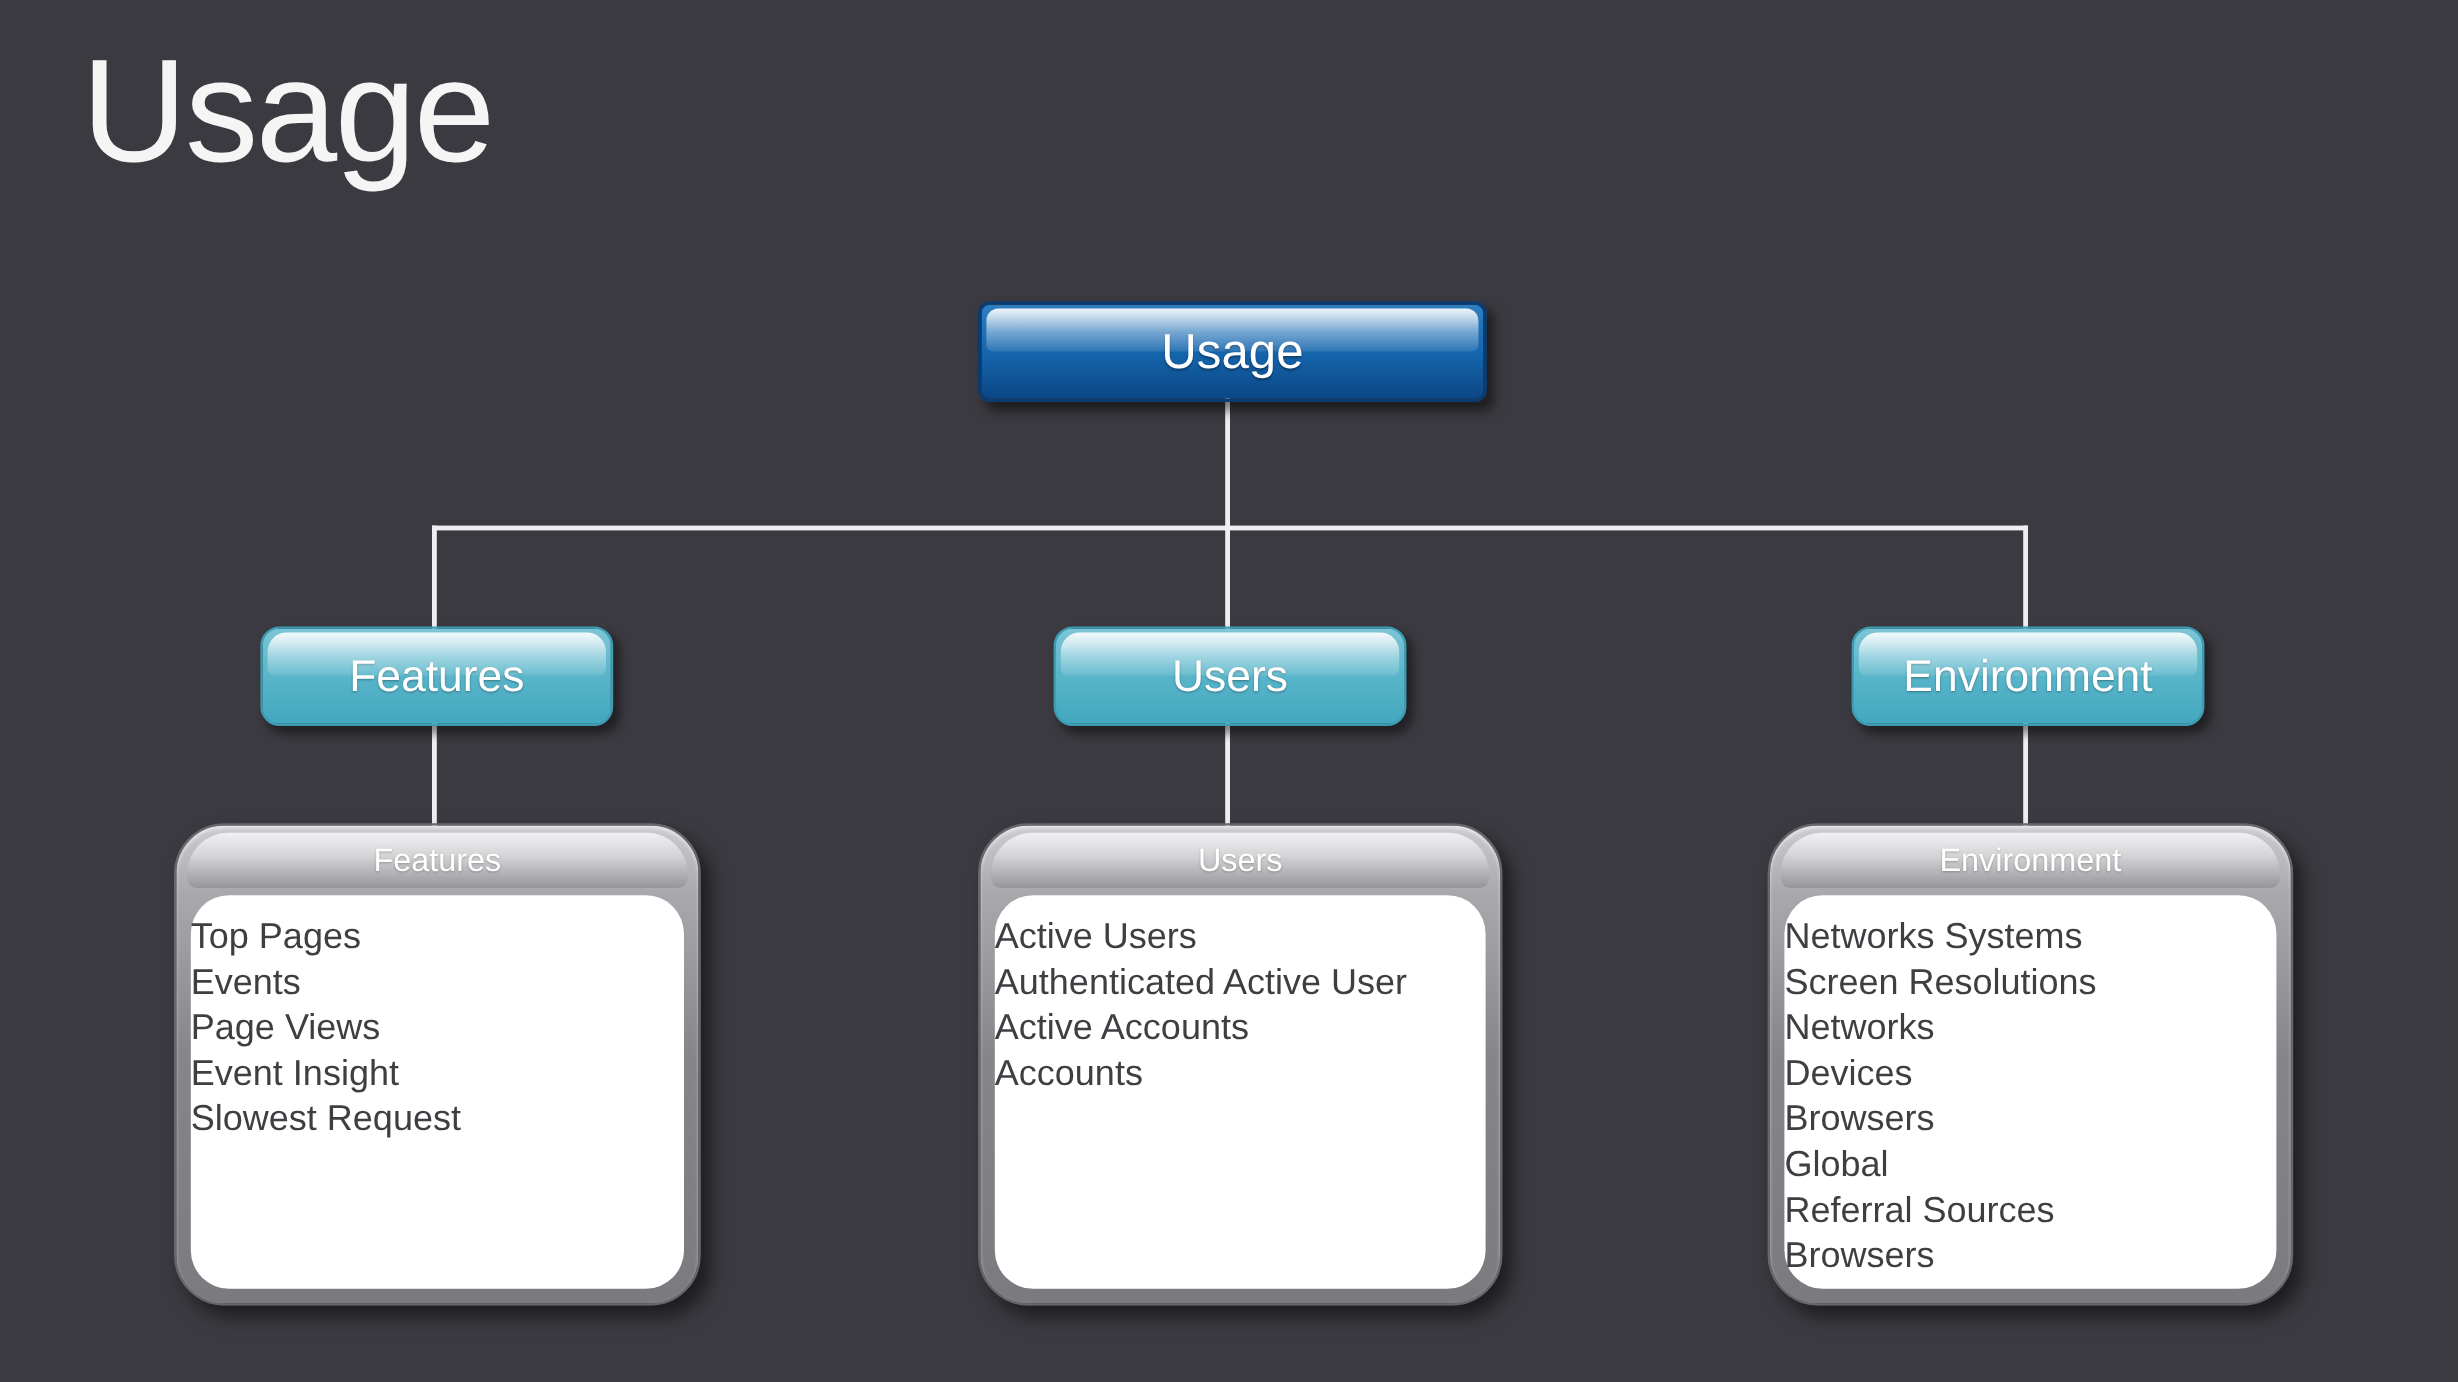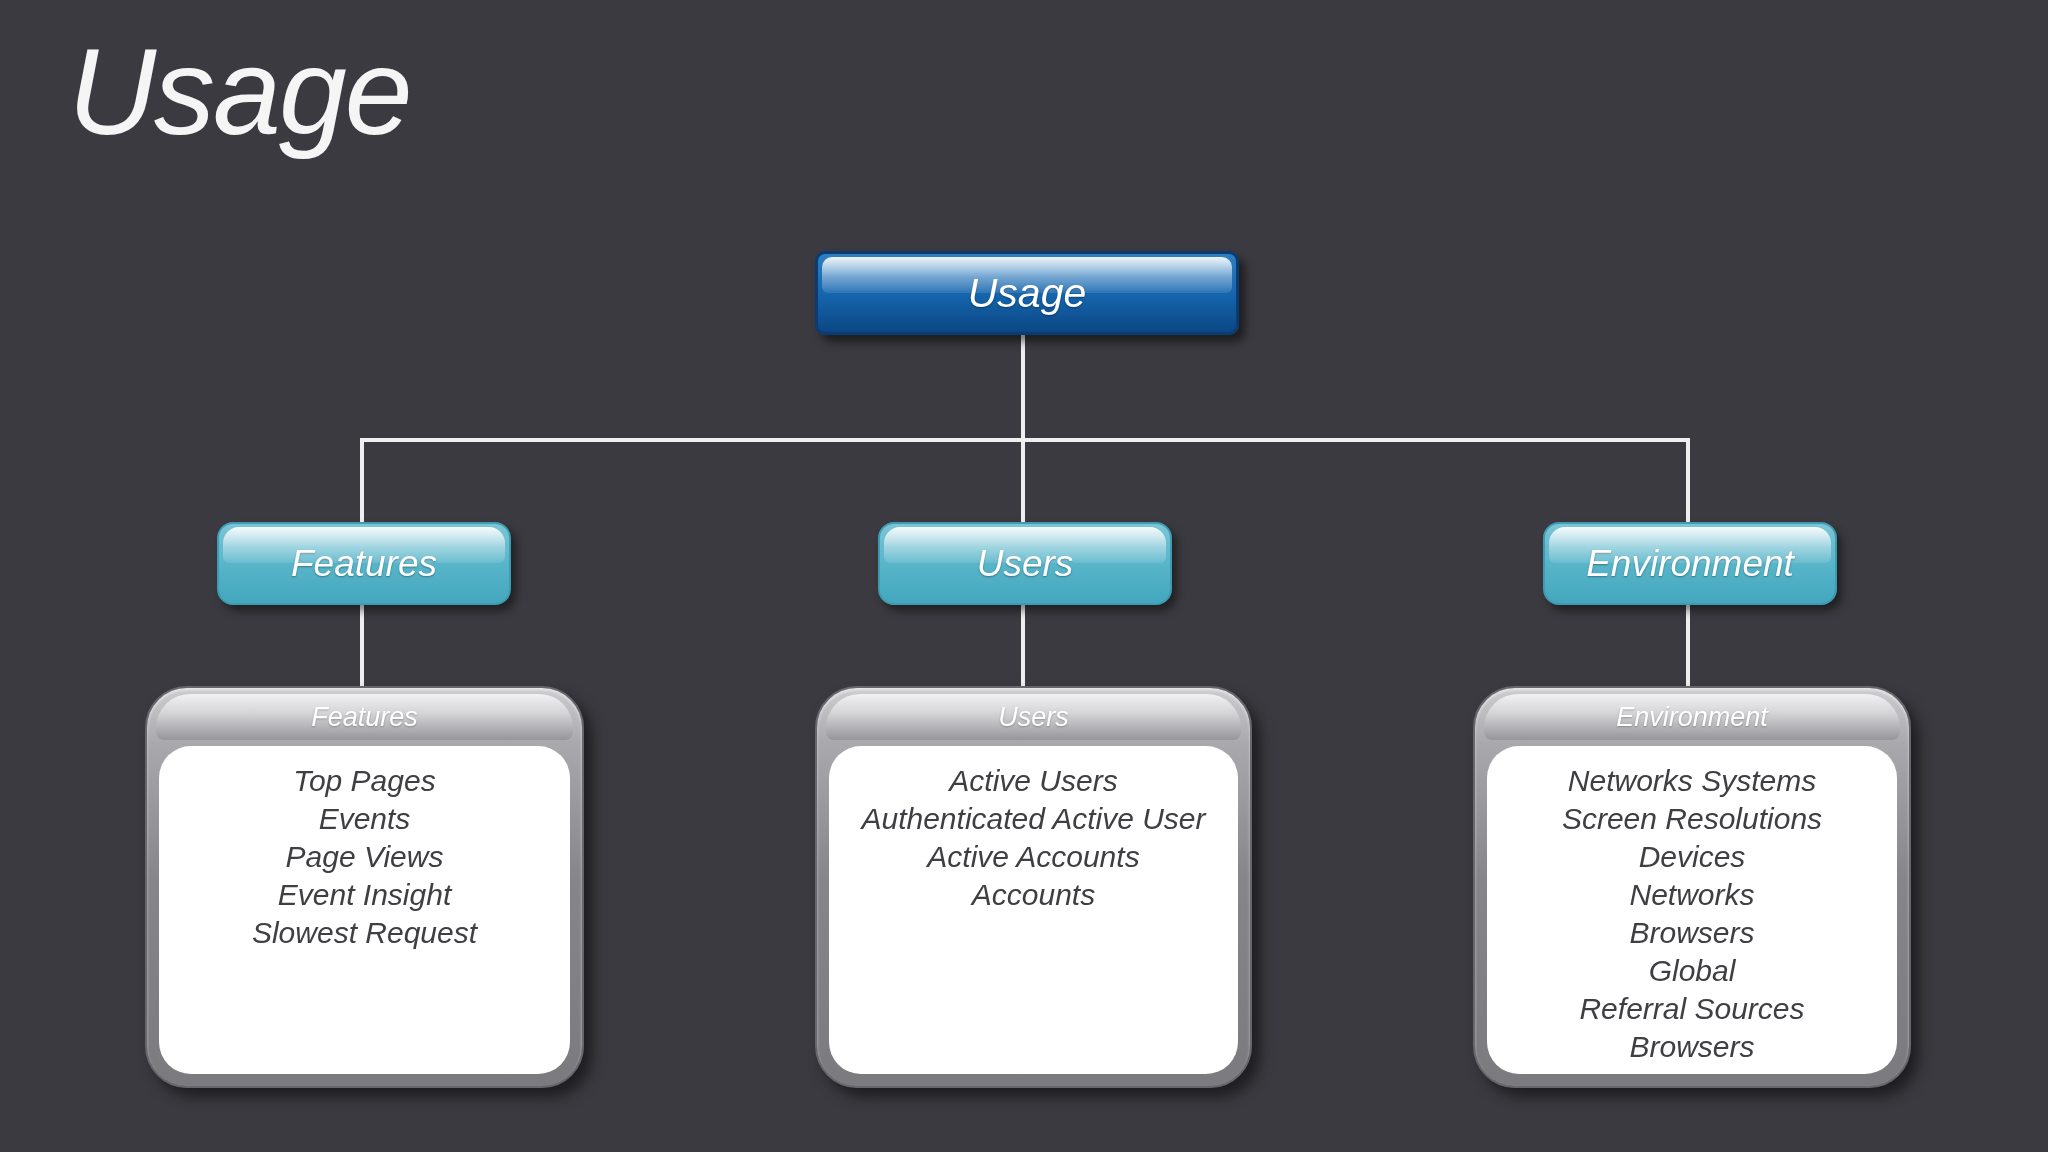--- a/index.html
+++ b/index.html
@@ -9,7 +9,7 @@
     font-family:"Liberation Sans","DejaVu Sans",sans-serif;
     position:relative;
   }
-  .stage{position:absolute;inset:0;width:2048px;height:1036px;font-style:italic;}
+  .stage{position:absolute;inset:0;width:2048px;height:1036px;}
 
   
   .page-title{

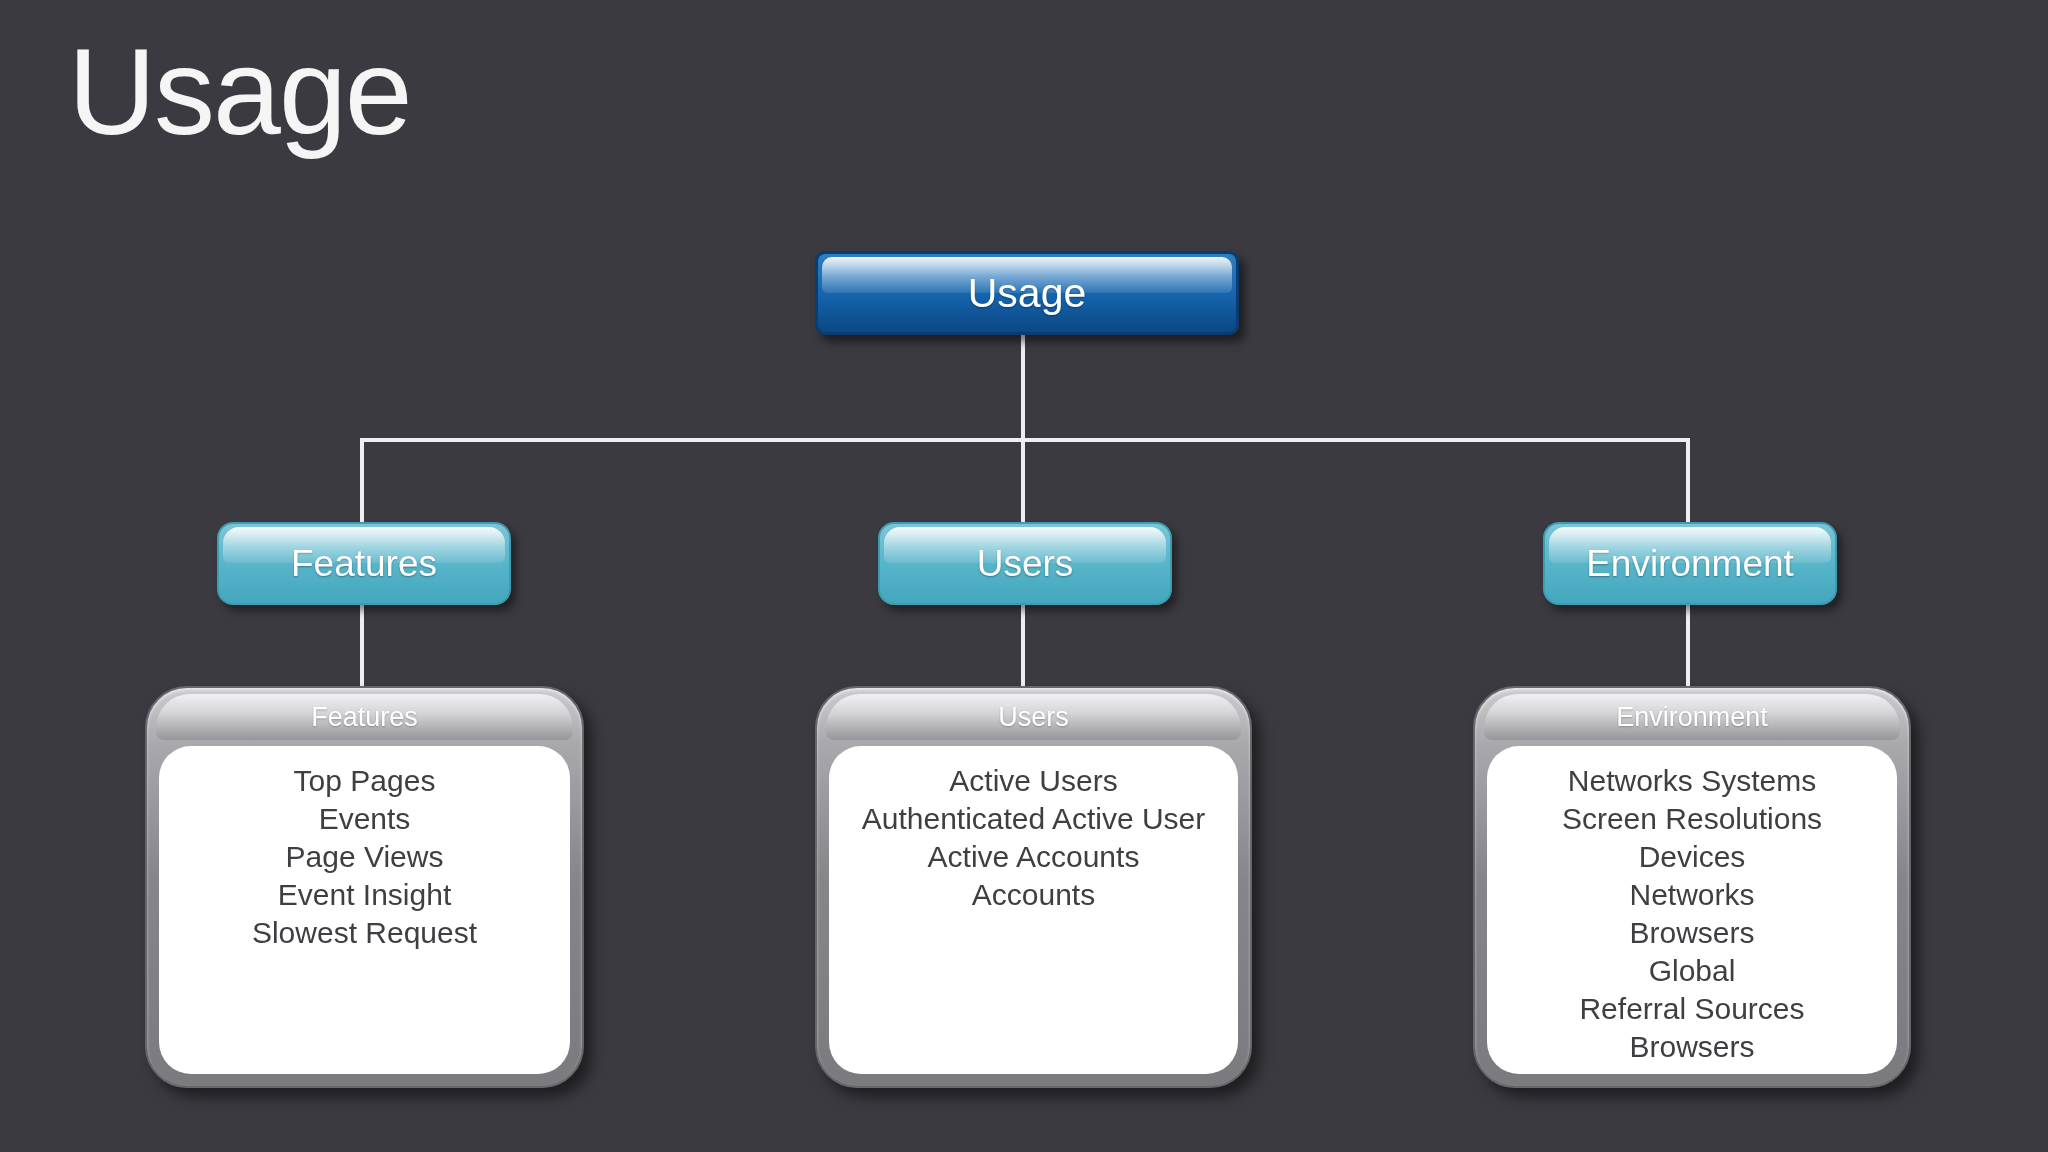--- a/index.html
+++ b/index.html
@@ -79,7 +79,7 @@
     position:absolute;top:58px;left:12px;right:12px;bottom:12px;
     border-radius:32px;background:var(--card-body-bg,#ffffff);
     padding-top:16px;box-sizing:border-box;
-    text-align:center;
+    text-align:left;
   }
   .card-item{
     font-size:30px;line-height:38px;

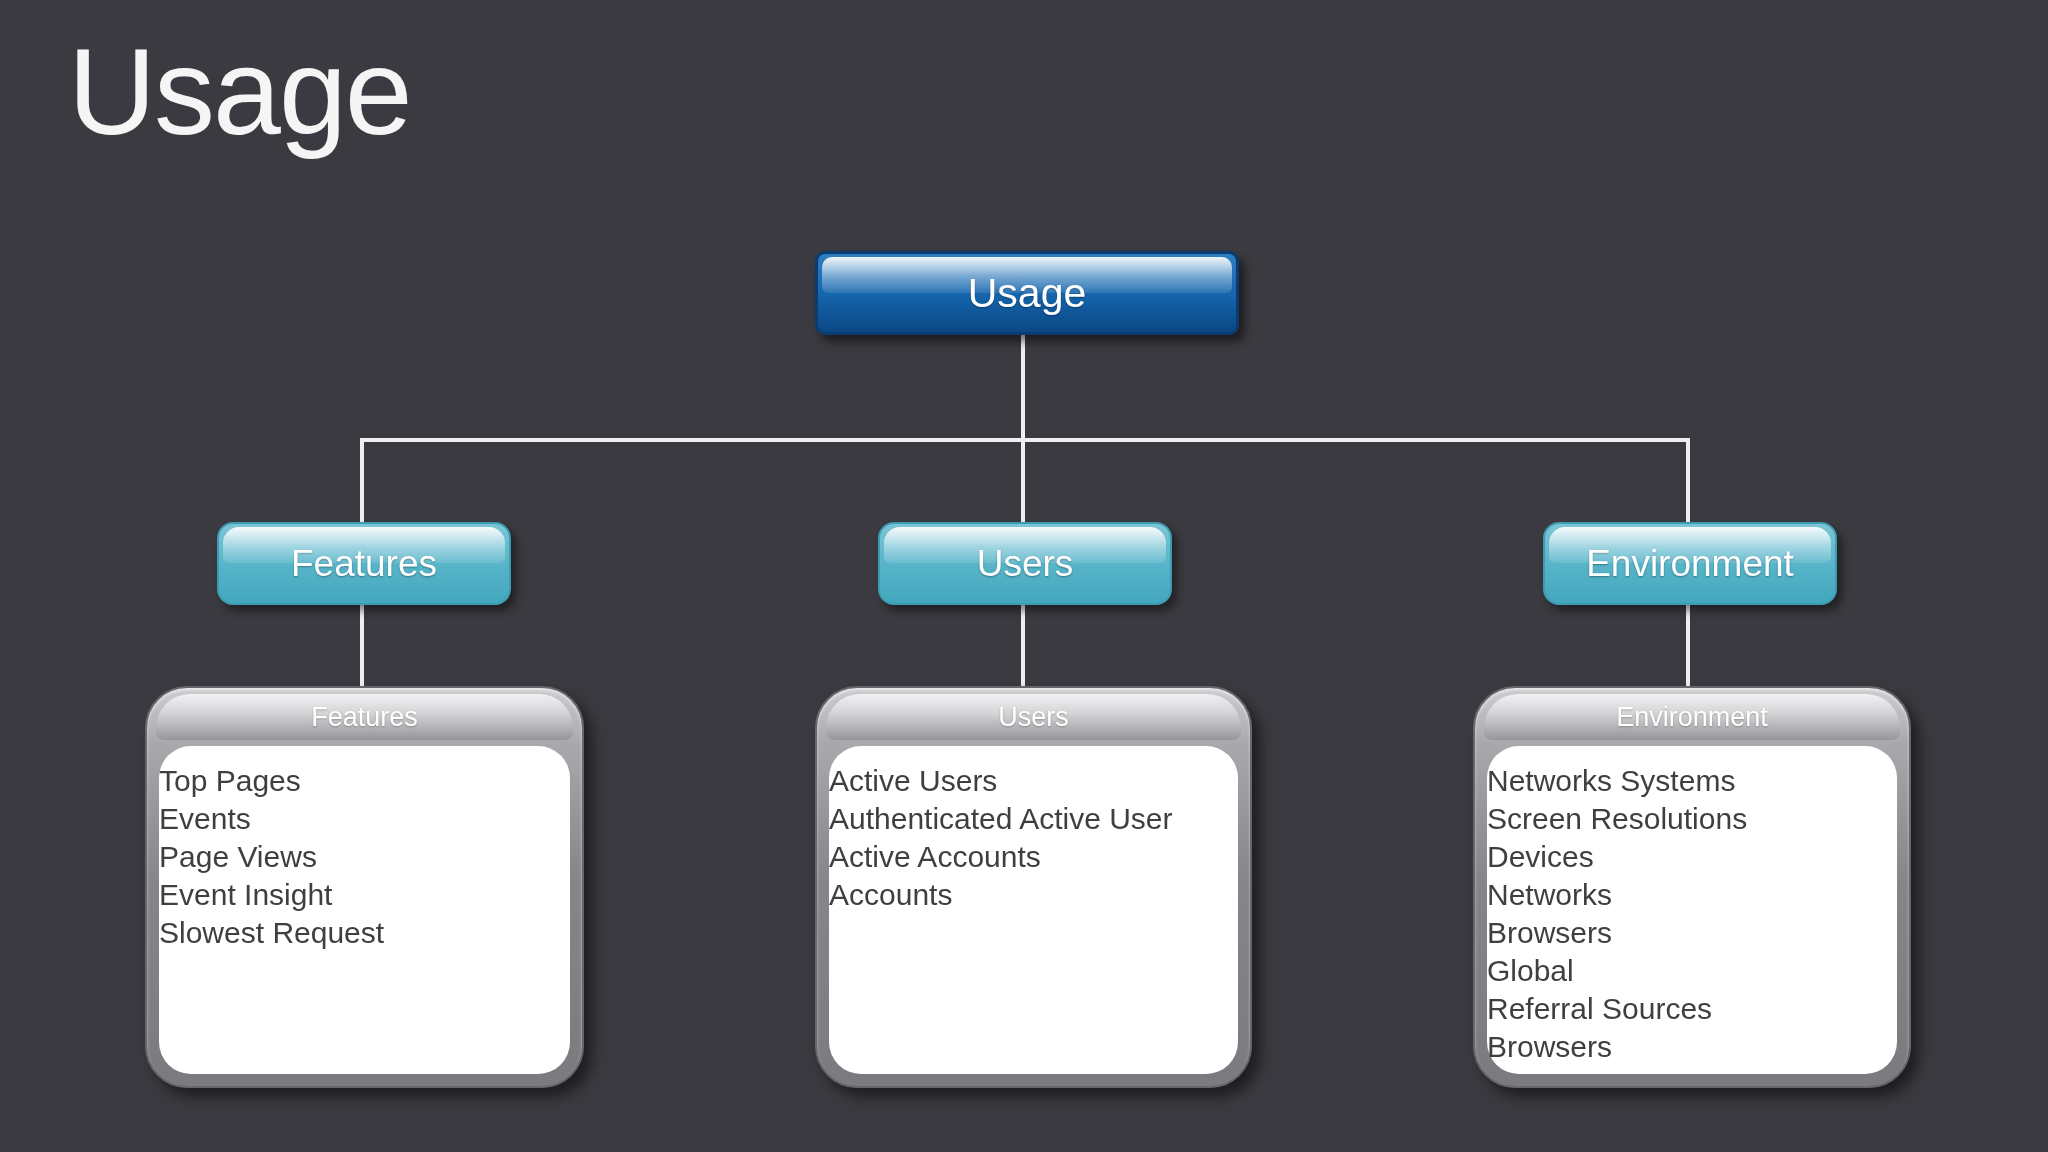--- a/index.html
+++ b/index.html
@@ -139,8 +139,8 @@
     <div class="card-body">
         <div class="card-item">Networks Systems</div>
         <div class="card-item">Screen Resolutions</div>
+        <div class="card-item">Networks</div>
         <div class="card-item">Devices</div>
-        <div class="card-item">Networks</div>
         <div class="card-item">Browsers</div>
         <div class="card-item">Global</div>
         <div class="card-item">Referral Sources</div>

